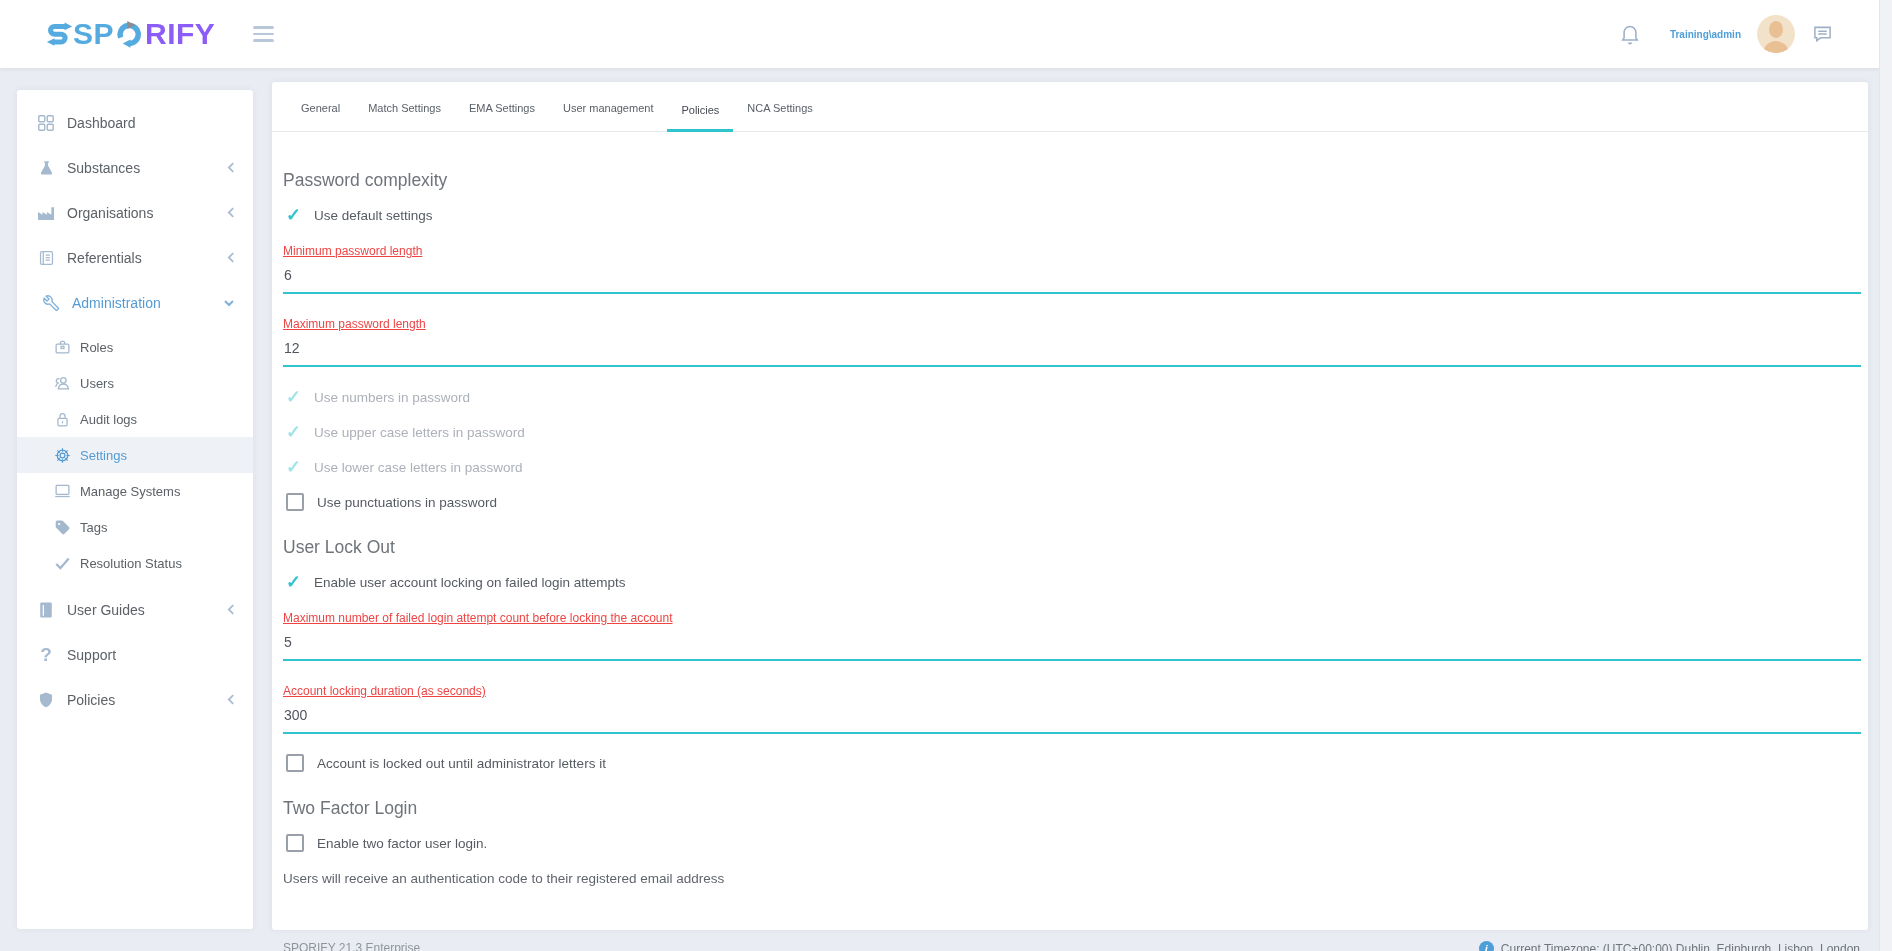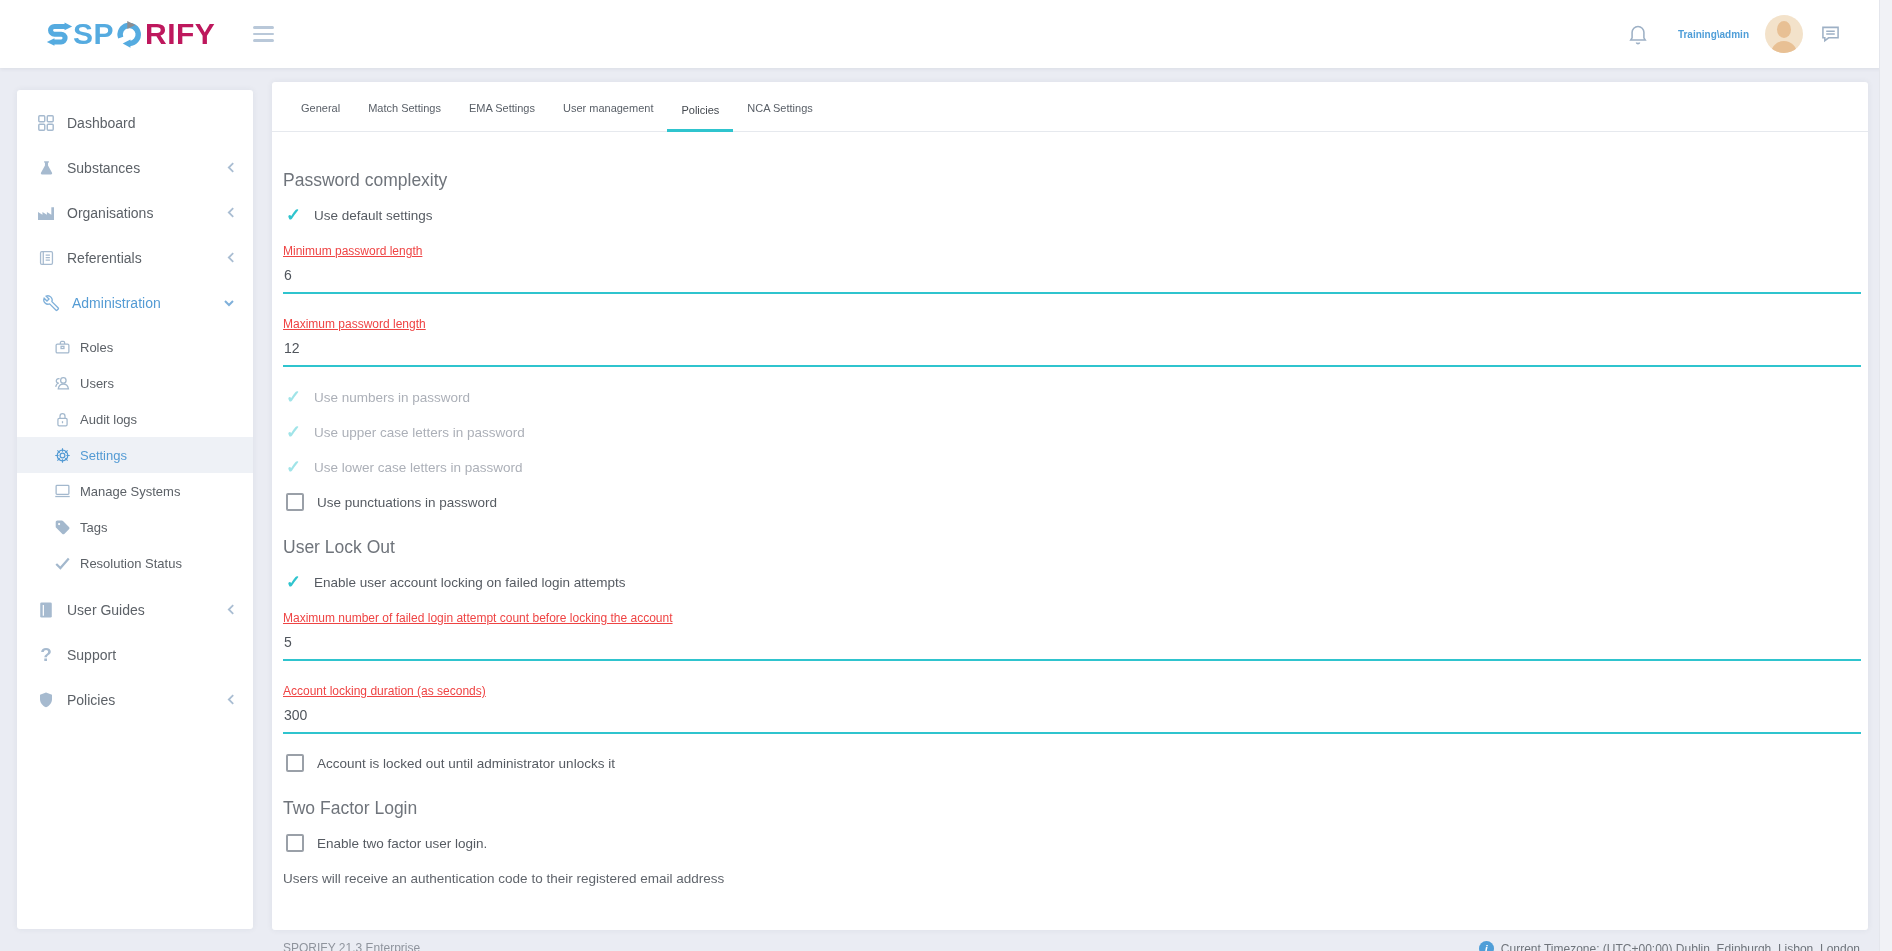--- a/index.html
+++ b/index.html
@@ -8,7 +8,7 @@
   .page{position:relative;width:1892px;height:951px;}
 
   
-  .header{position:absolute;top:0;left:0;right:0;height:68px;background:#fff;
+  .header{position:absolute;top:0;left:0;right:8px;height:68px;background:#fff;
           box-shadow:0 1px 4px rgba(40,50,70,.08);display:flex;align-items:center;z-index:5;}
   .logo{margin-left:46px;display:flex;align-items:center;font-weight:800;font-size:30px;
         letter-spacing:.5px;line-height:1;user-select:none;}

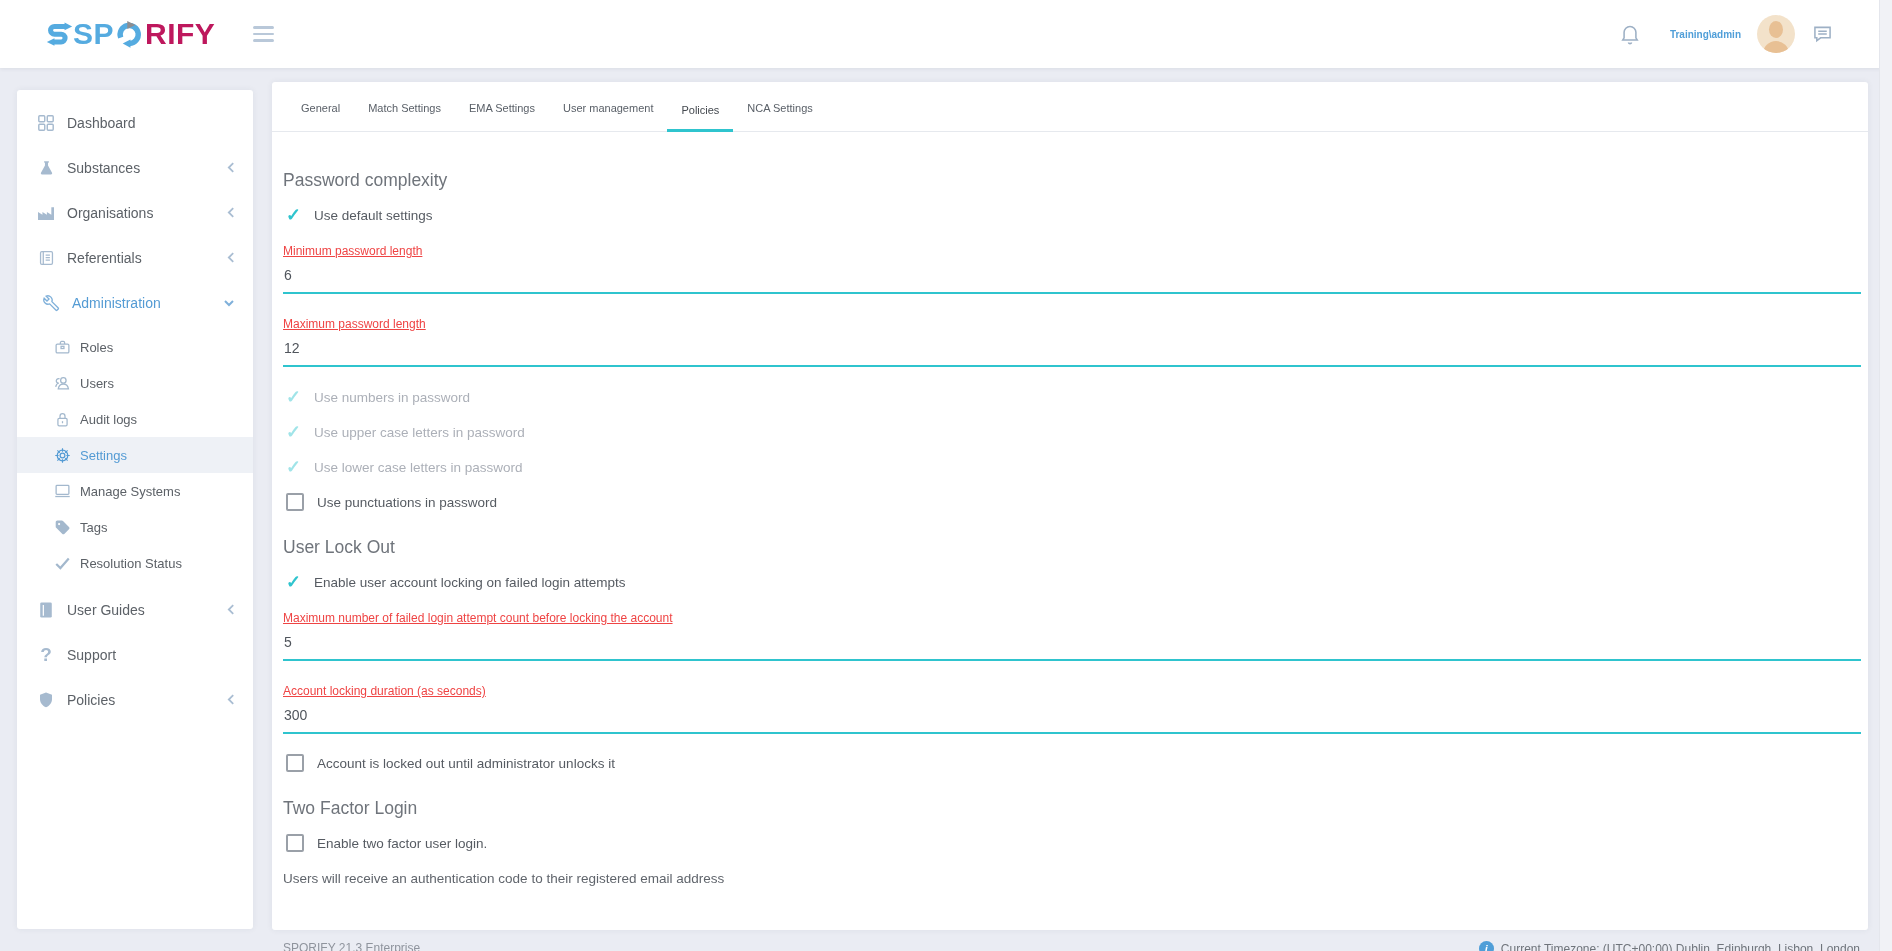--- a/index.html
+++ b/index.html
@@ -13,7 +13,7 @@
   .logo{margin-left:46px;display:flex;align-items:center;font-weight:800;font-size:30px;
         letter-spacing:.5px;line-height:1;user-select:none;}
   .logo .lg-blue{color:#55abe0;}
-  .logo .lg-gray{color:#be185d;}
+  .logo .lg-gray{color:#8b5cf6;}
   .logo svg{display:block;}
   .hamburger{margin-left:38px;display:flex;flex-direction:column;gap:4px;cursor:pointer;}
   .hamburger span{width:21px;height:2.5px;background:#b9c8d9;border-radius:2px;}

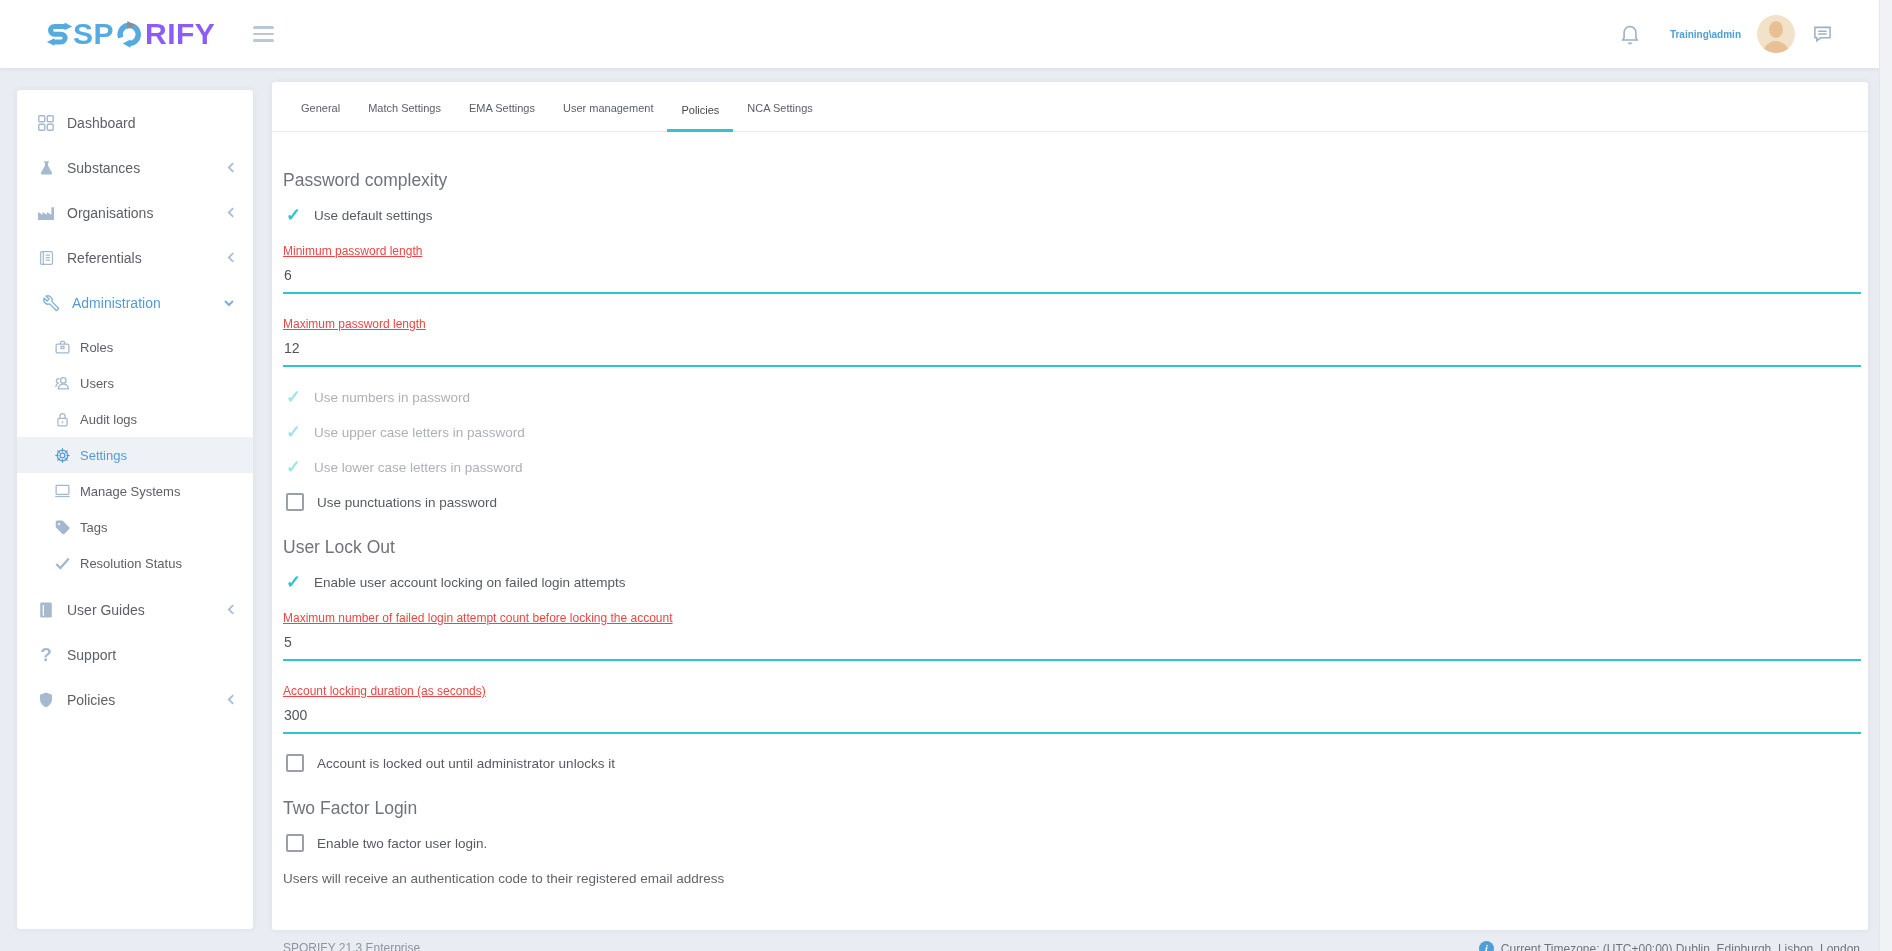--- a/index.html
+++ b/index.html
@@ -378,7 +378,7 @@
 
       <div class="checkrow">
         <span class="box"></span>
-        <span class="clabel">Account is locked out until administrator unlocks it</span>
+        <span class="clabel">Account is locked out until administrator letters it</span>
       </div>
 
       <div class="sec-title">Two Factor Login</div>

